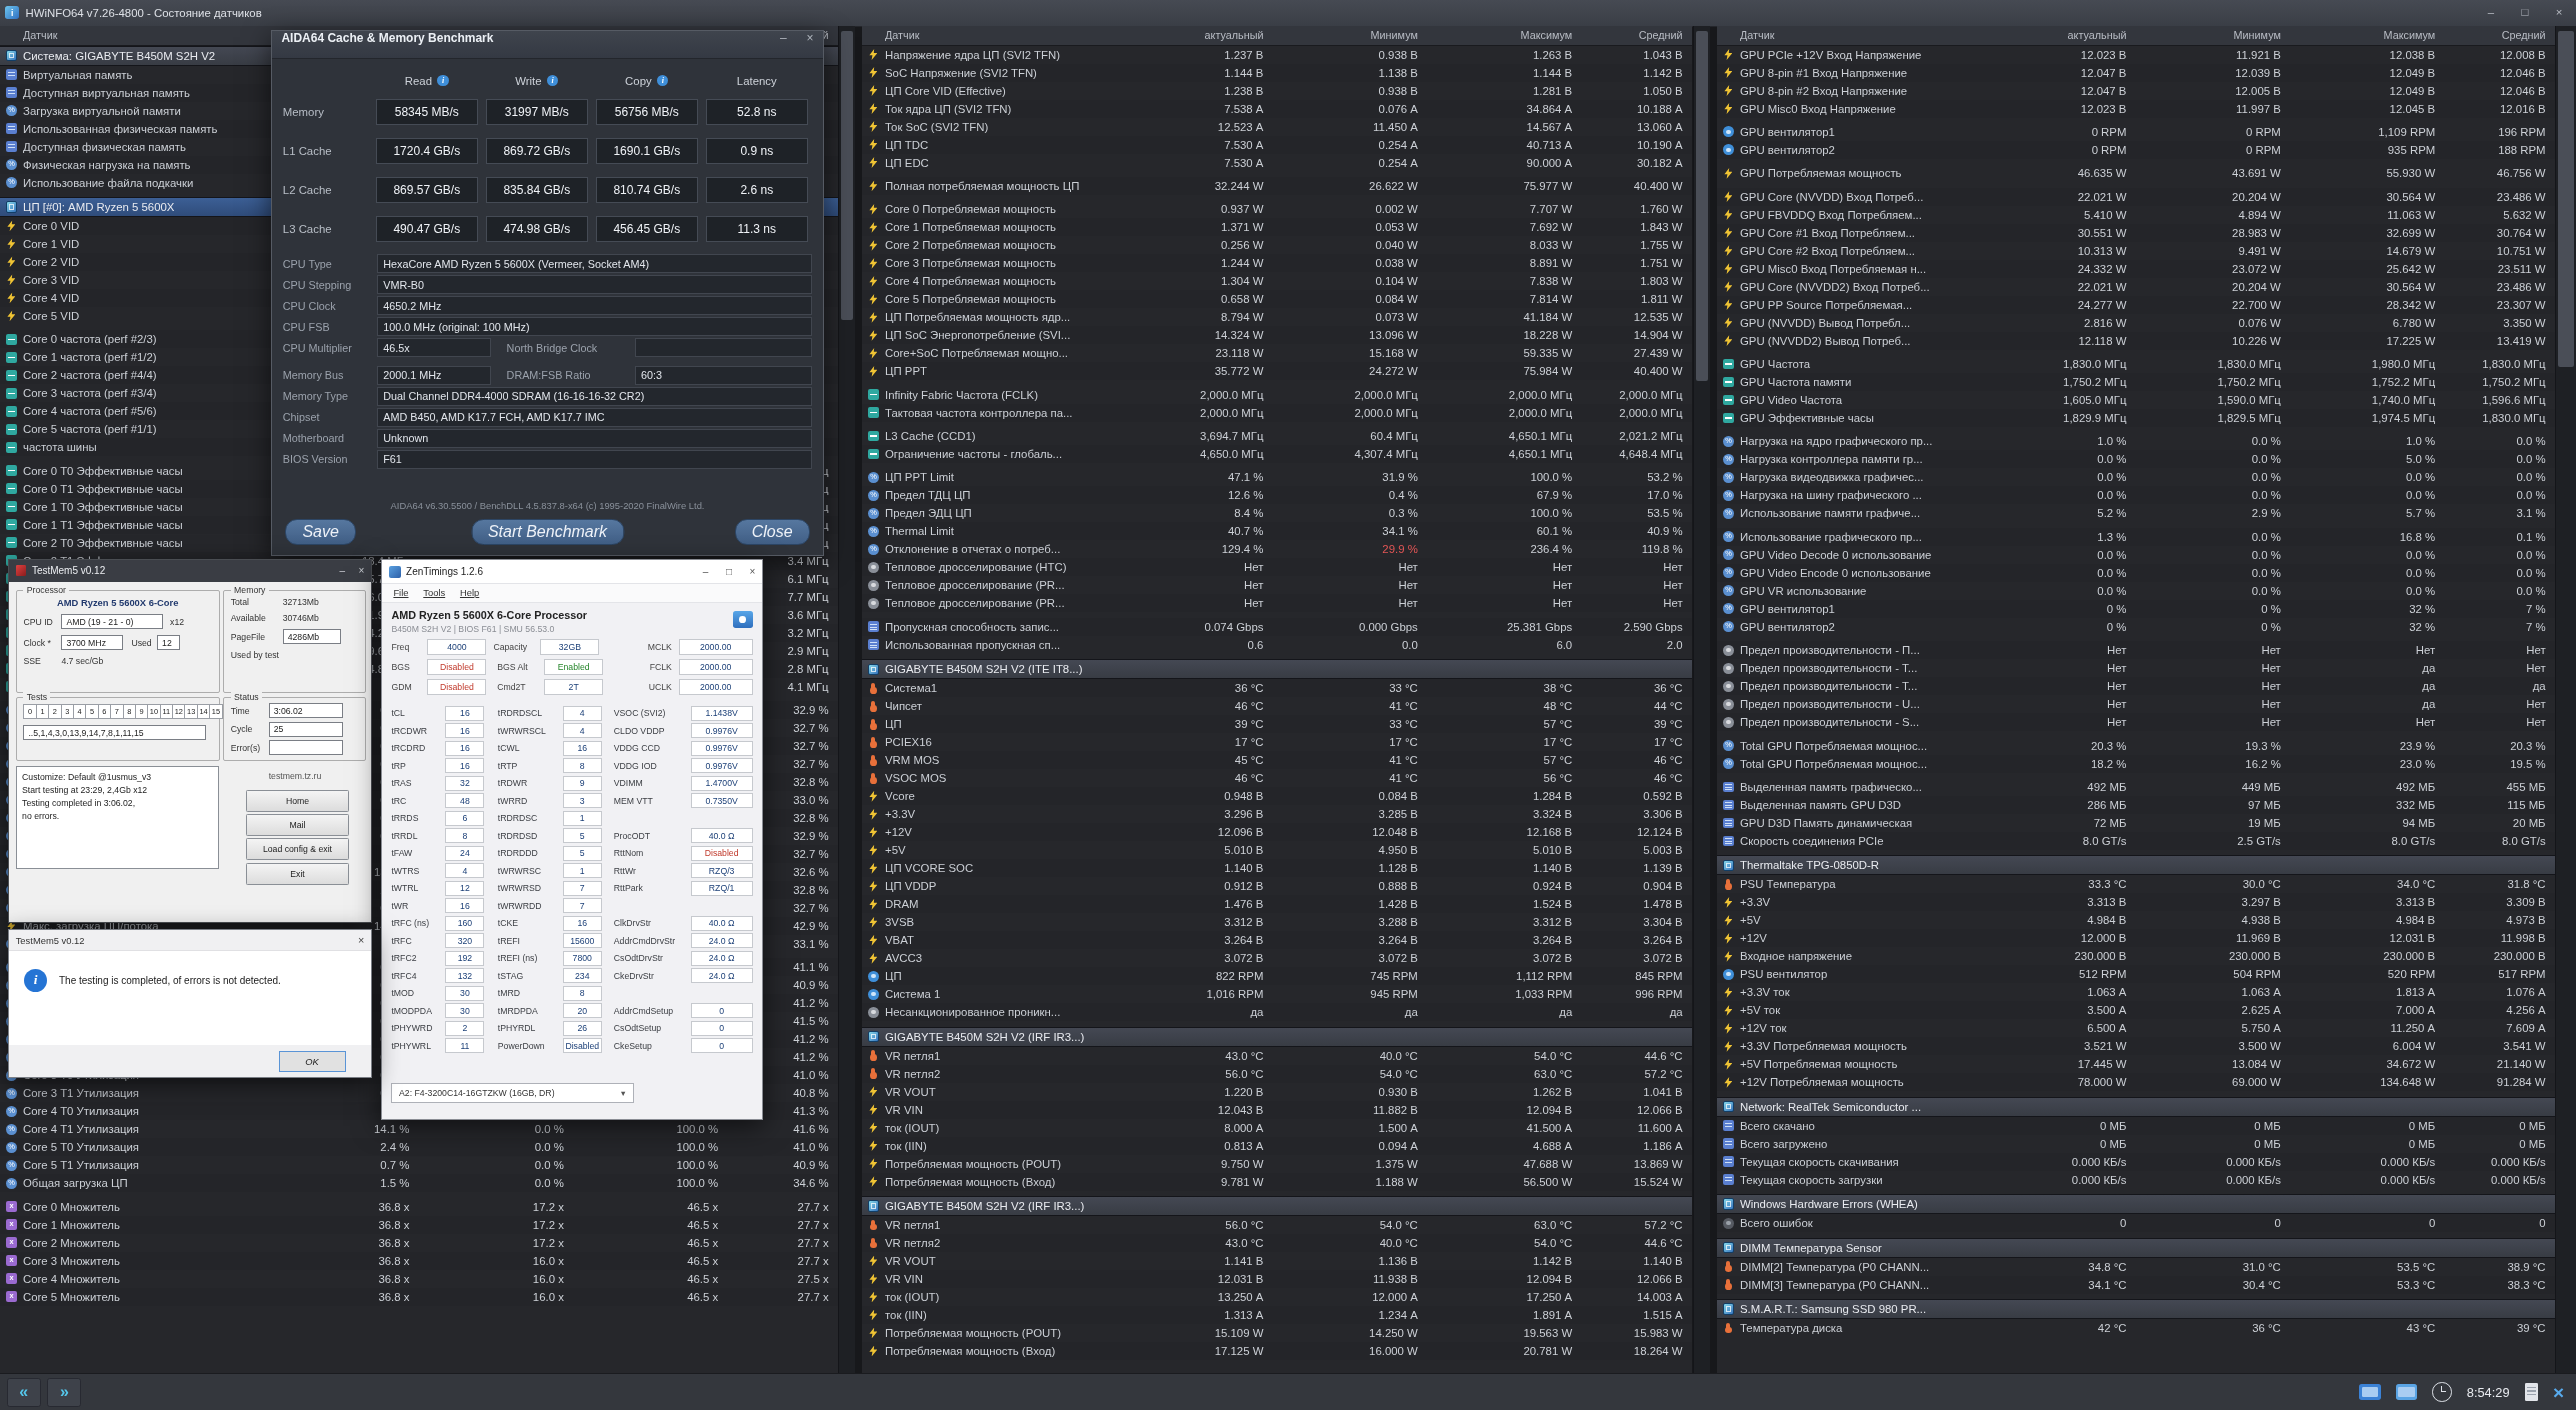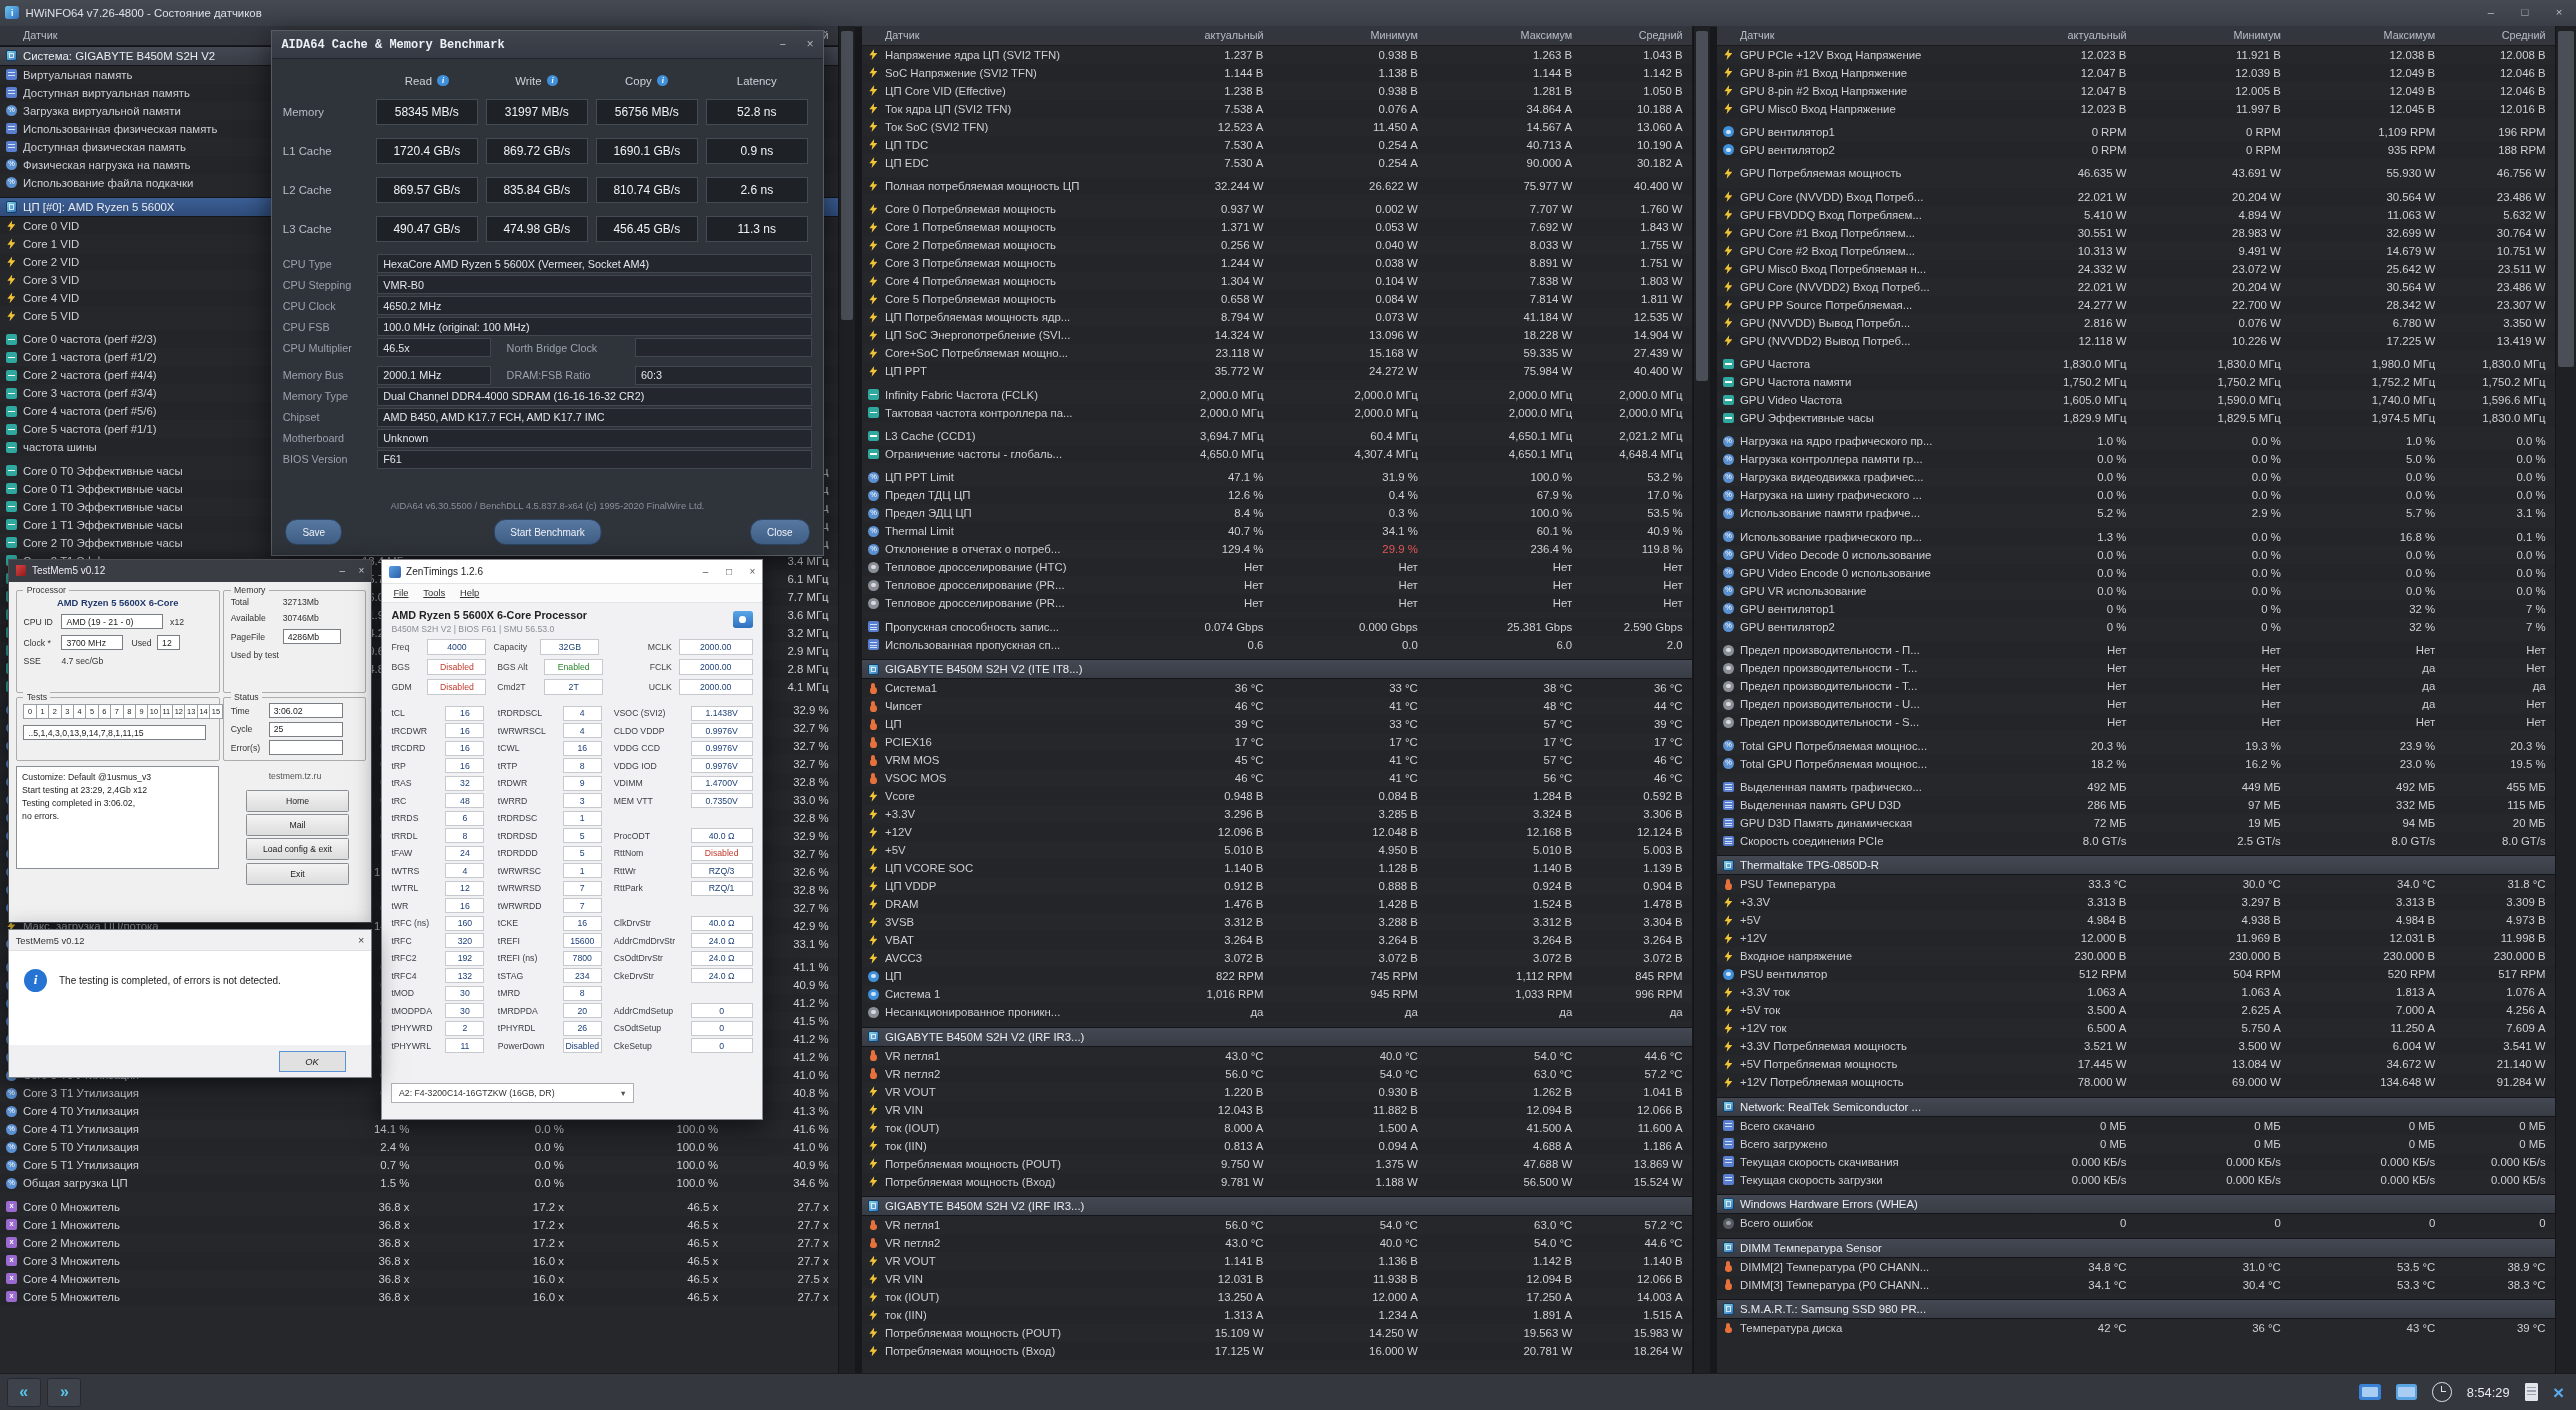--- a/index.html
+++ b/index.html
@@ -72,7 +72,7 @@
   .closex{font-size:19px;color:#58aaec;font-weight:bold;line-height:19px;}
   
   #aida{left:271px;top:30px;width:551px;height:524px;background:#2f333a;border:0.7px solid #565b64;z-index:5;}
-  .aida-tb{height:27px;background:linear-gradient(#3f444d,#343943);display:flex;align-items:center;color:#ecf0f5;font-size:12px;font-weight:bold;padding:0 9.4px;border-bottom:0.7px solid #23262c;font-family:Liberation Mono, monospace;}
+  .aida-tb{height:27px;background:linear-gradient(#3f444d,#343943);display:flex;align-items:flex-start;color:#ecf0f5;font-size:12px;font-weight:bold;padding:0 9.4px;border-bottom:0.7px solid #23262c;}
   .aida-ctl{margin-left:auto;display:flex;gap:20px;color:#aeb4bc;font-weight:normal;font-size:12px;}
   .bench{position:absolute;left:10.8px;top:38px;right:10.8px;}
   .bhead{display:flex;height:23px;align-items:center;color:#cdd2d9;font-size:11.4px;}

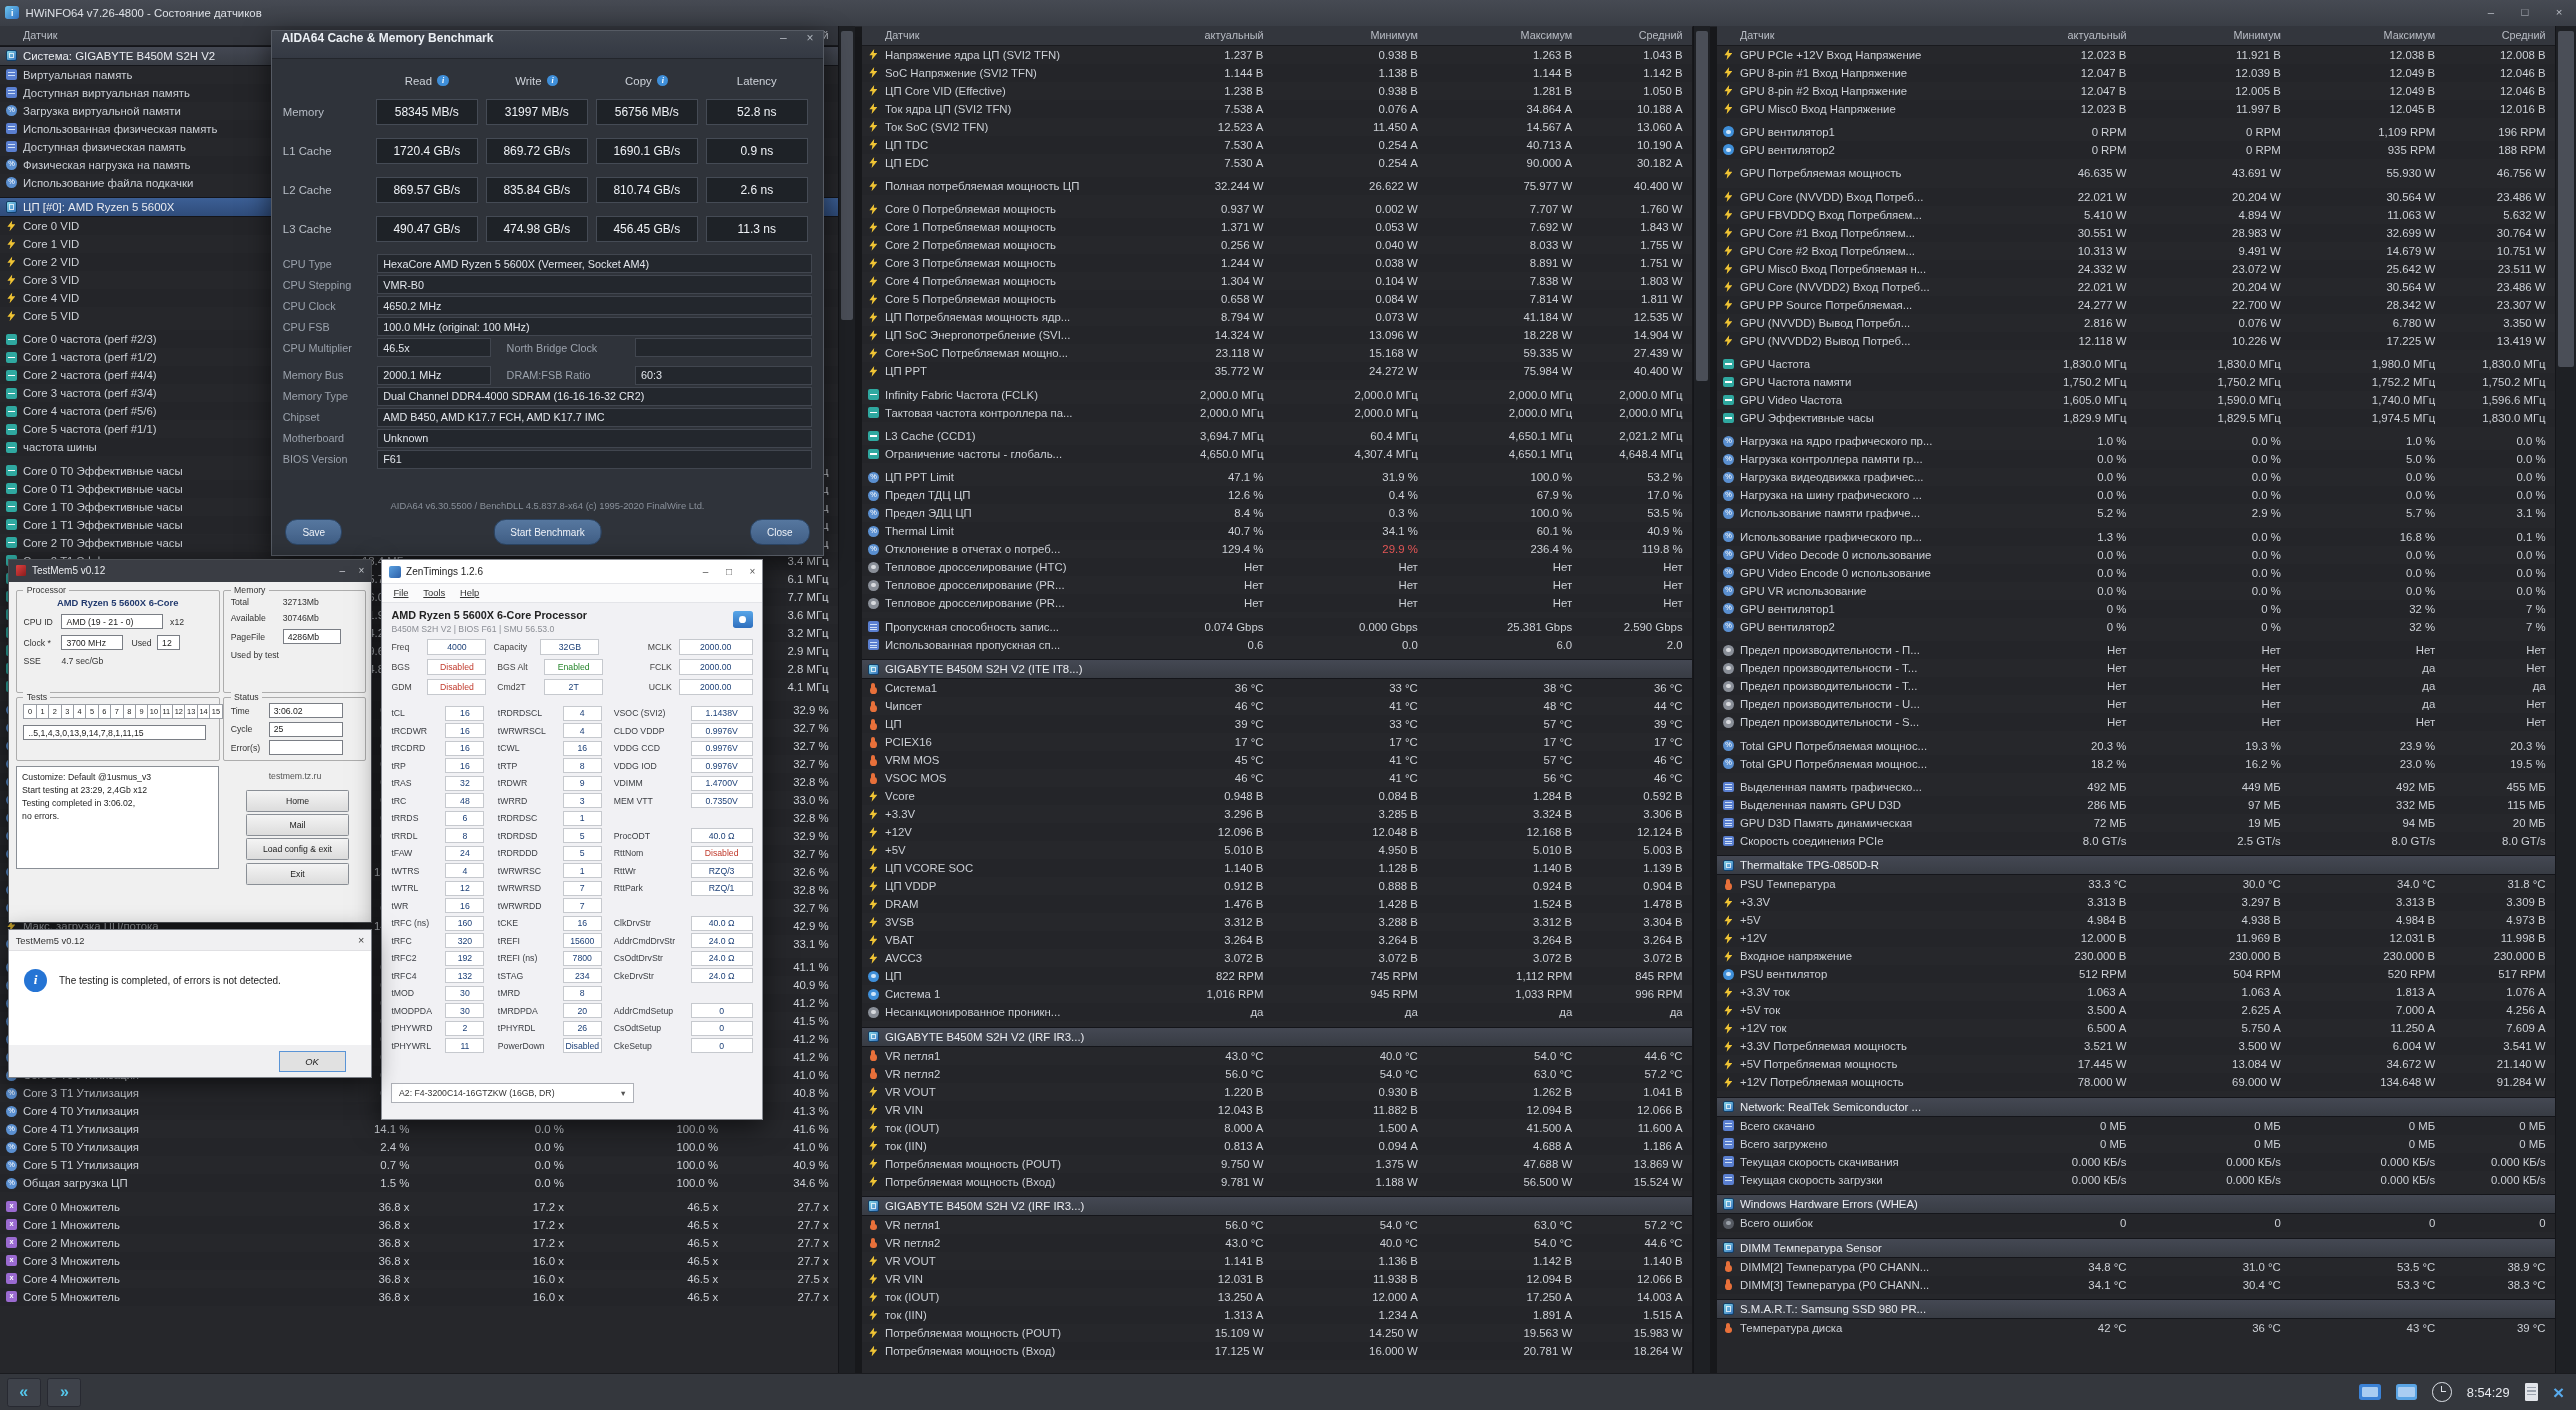--- a/index.html
+++ b/index.html
@@ -90,7 +90,7 @@
   .ifield.fixed{flex:none;width:101px;}
   .ilab2{flex:none;width:128px;padding-left:16px;color:#9ba2ac;font-size:10.8px;}
   .afoot{position:absolute;left:0;right:0;top:469px;text-align:center;color:#8a919b;font-size:9.4px;}
-  .abtn{position:absolute;top:488px;height:24px;padding:0 16px;background:linear-gradient(#56779f,#415f86);border:0.7px solid #2c4564;color:#eef2f8;font-size:10px;border-radius:12px;display:flex;align-items:center;justify-content:center;}
+  .abtn{position:absolute;top:488px;height:24px;padding:0 16px;background:linear-gradient(#56779f,#415f86);border:0.7px solid #2c4564;color:#eef2f8;font-size:16px;border-radius:12px;display:flex;align-items:center;justify-content:center;font-style:italic;}
   
   #tm5{left:8px;top:559px;width:362px;height:362px;background:#f0f0f0;border:0.7px solid #4a4d52;z-index:6;color:#222;}
   .tm5-tb{height:21.5px;background:#3a3d44;color:#eceef2;display:flex;align-items:center;padding:0 6.7px;font-size:10px;}

